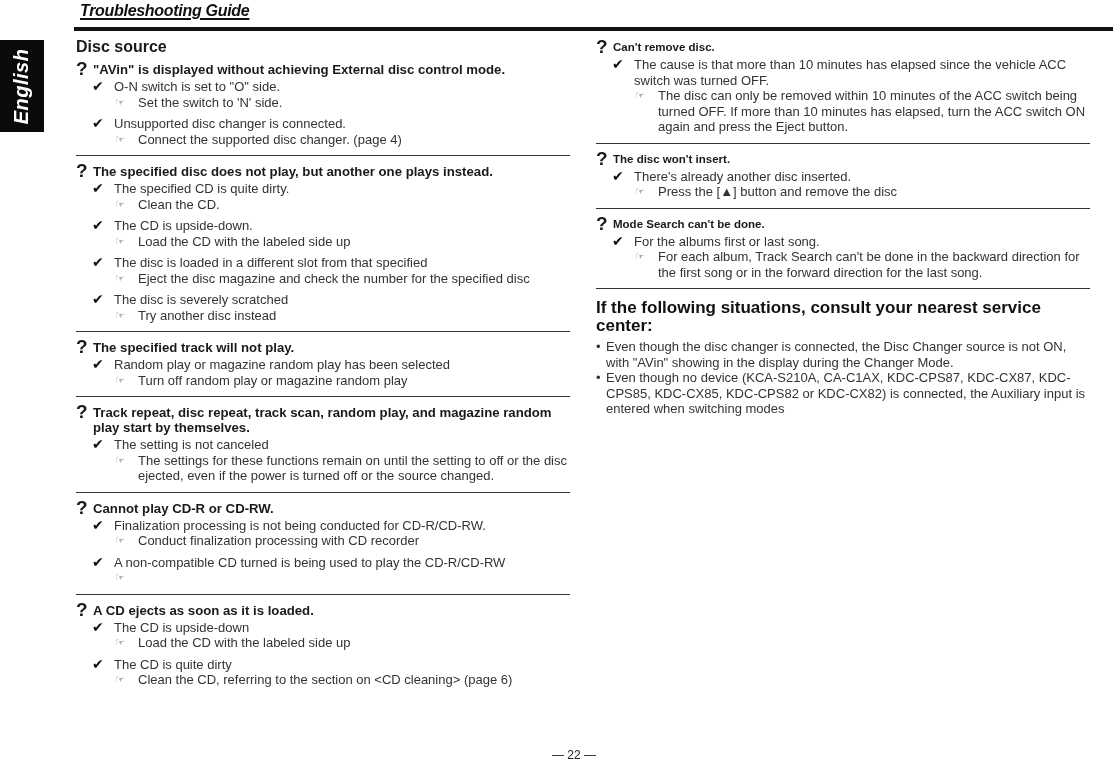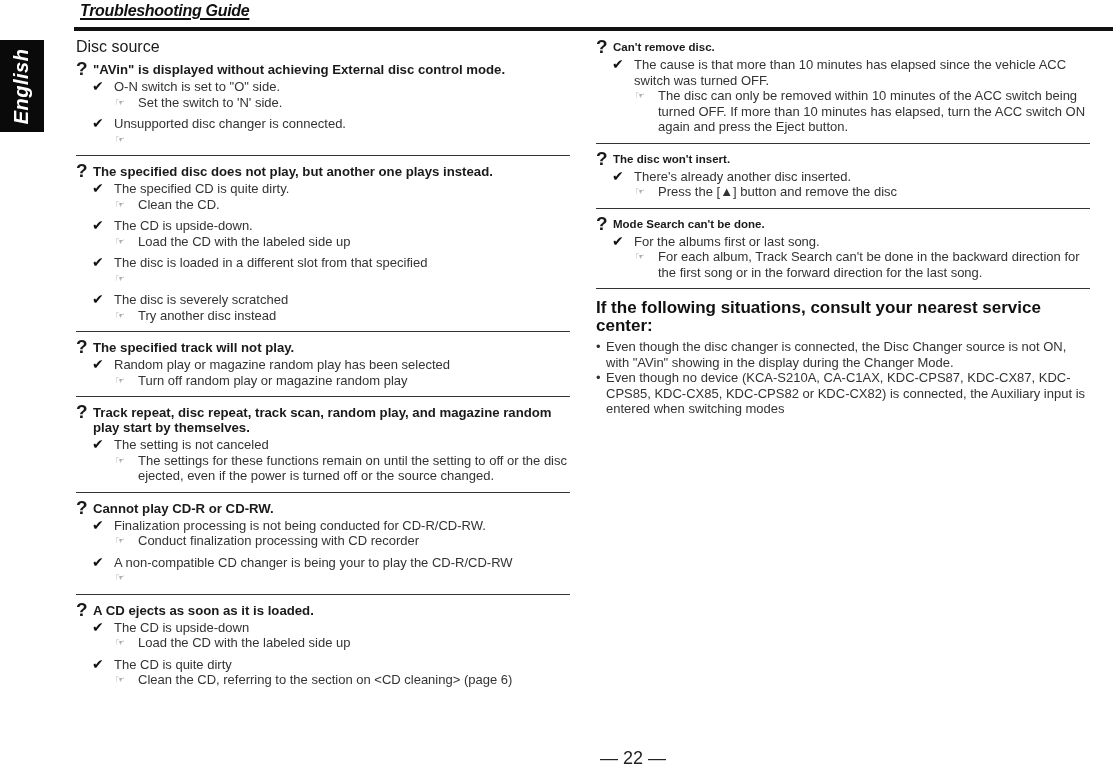--- a/index.html
+++ b/index.html
@@ -26,7 +26,7 @@
     .col { position: absolute; top: 36px; }
     .col-left { left: 76px; width: 494px; }
     .col-right { left: 596px; width: 494px; }
-    .section-title { font-size: 16px; font-weight: normal; margin: 2px 0 6px 0; }
+    .section-title { font-size: 16px; font-weight: bold; margin: 2px 0 6px 0; }
     .problem { border-bottom: 1.5px solid #333; padding-bottom: 2px; margin-bottom: 8px; }
     .q { display: flex; align-items: flex-start; font-weight: bold; font-size: 13.2px; line-height: 15px; margin: 0 0 2px 0; }
     .q .qmark { font-size: 19px; font-weight: bold; width: 17px; flex: none; line-height: 17px; margin-top: -2px; }

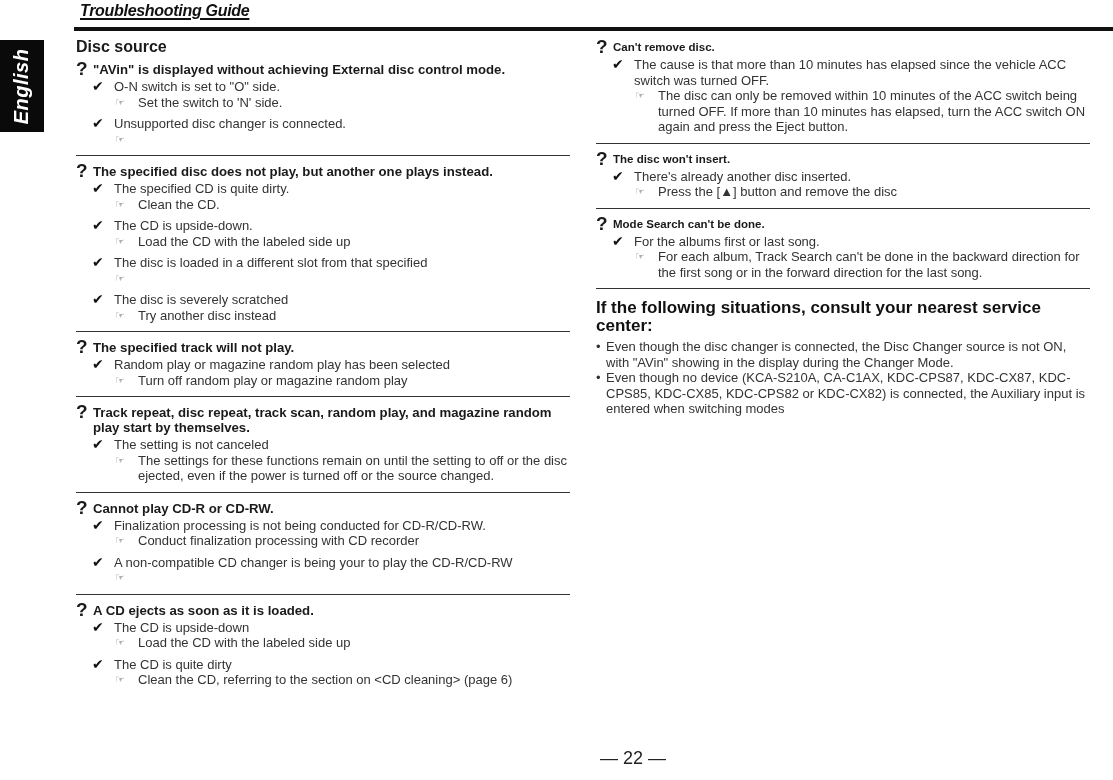--- a/index.html
+++ b/index.html
@@ -72,6 +72,7 @@
       </div>
     <div class="remedy">
         <span class="mark">☞</span>
+        <span>Connect the supported disc changer. (page 4)</span>
       </div>
   </div>
 

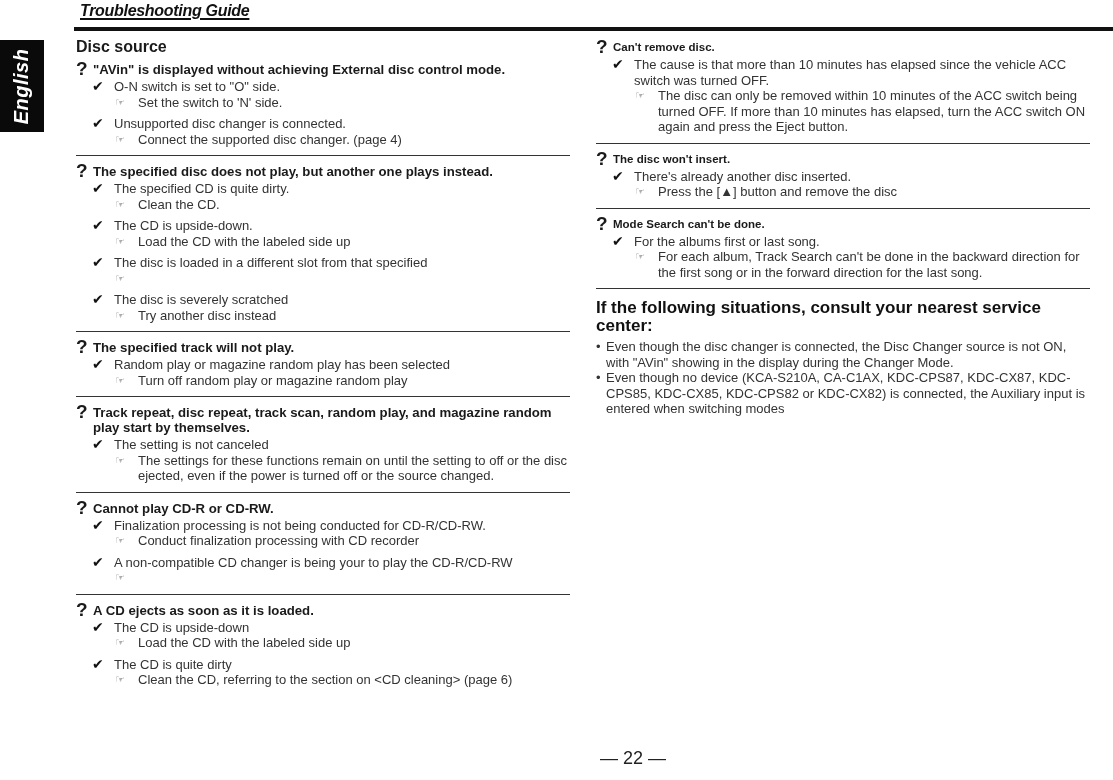--- a/index.html
+++ b/index.html
@@ -103,6 +103,7 @@
       </div>
     <div class="remedy">
         <span class="mark">☞</span>
+        <span>Eject the disc magazine and check the number for the specified disc</span>
       </div>
     <div class="cause">
         <span class="mark">✔</span>

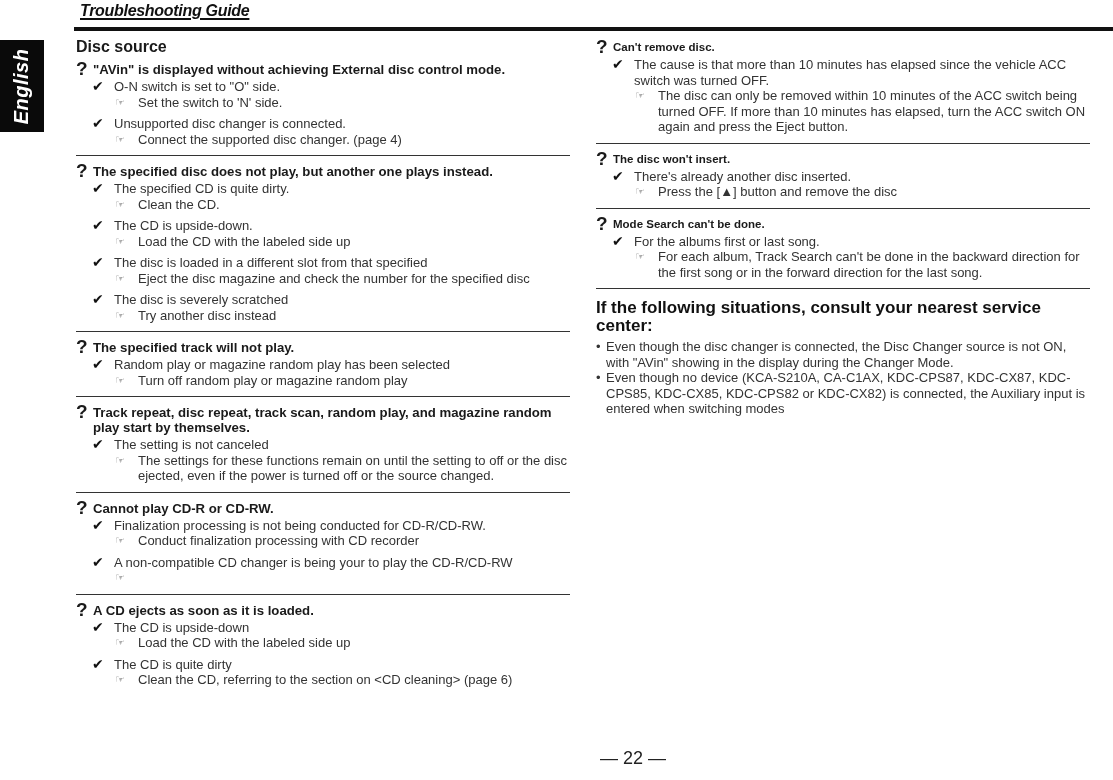--- a/index.html
+++ b/index.html
@@ -160,7 +160,7 @@
       </div>
     <div class="cause">
         <span class="mark">✔</span>
-        <span>A non-compatible CD changer is being your to play the CD-R/CD-RW</span>
+        <span>A non-compatible CD turned is being used to play the CD-R/CD-RW</span>
       </div>
     <div class="remedy">
         <span class="mark">☞</span>

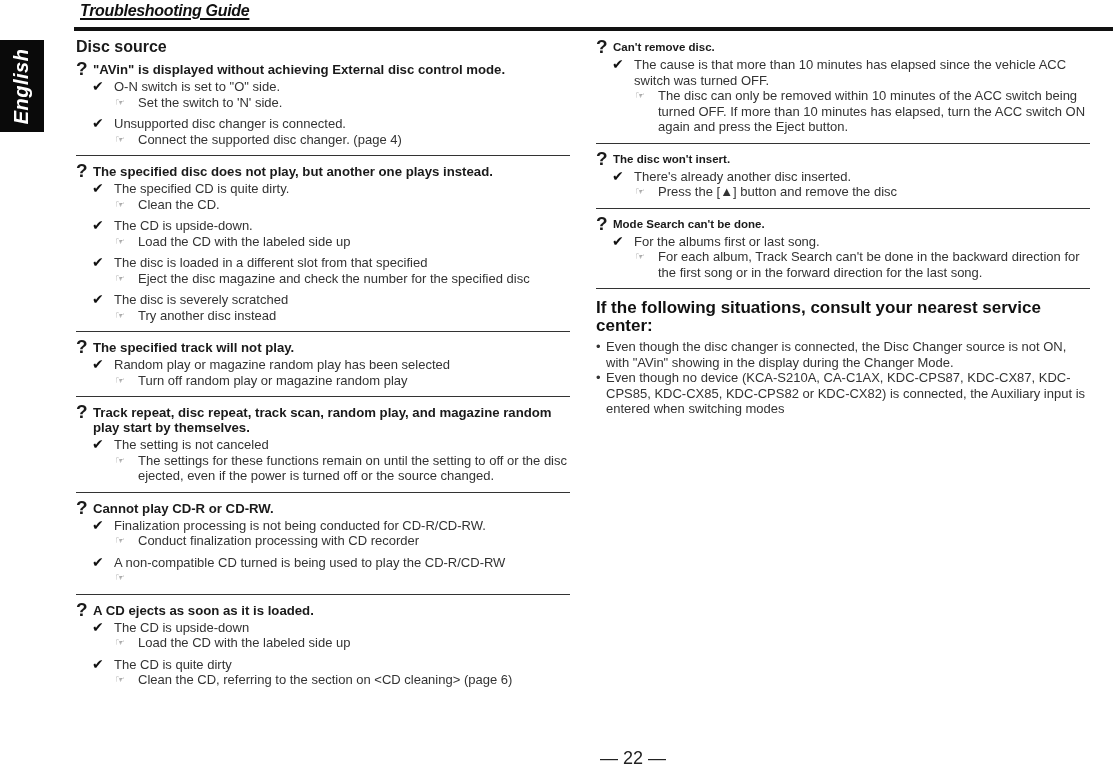--- a/index.html
+++ b/index.html
@@ -38,7 +38,7 @@
     .consult-title { font-size: 17px; font-weight: bold; line-height: 18px; margin: 10px 0 4px 0; color: #111; }
     .bullet { display: flex; font-size: 13px; line-height: 15.5px; color: #333; }
     .bullet .dot { width: 10px; flex: none; }
-    .page-number { position: absolute; left: 552px; top: 748px; font-size: 18px; color: #222; margin-left: 48px; }
+    .page-number { position: absolute; left: 552px; top: 748px; font-size: 12px; color: #222; }
   </style>
 </head>
 <body>

